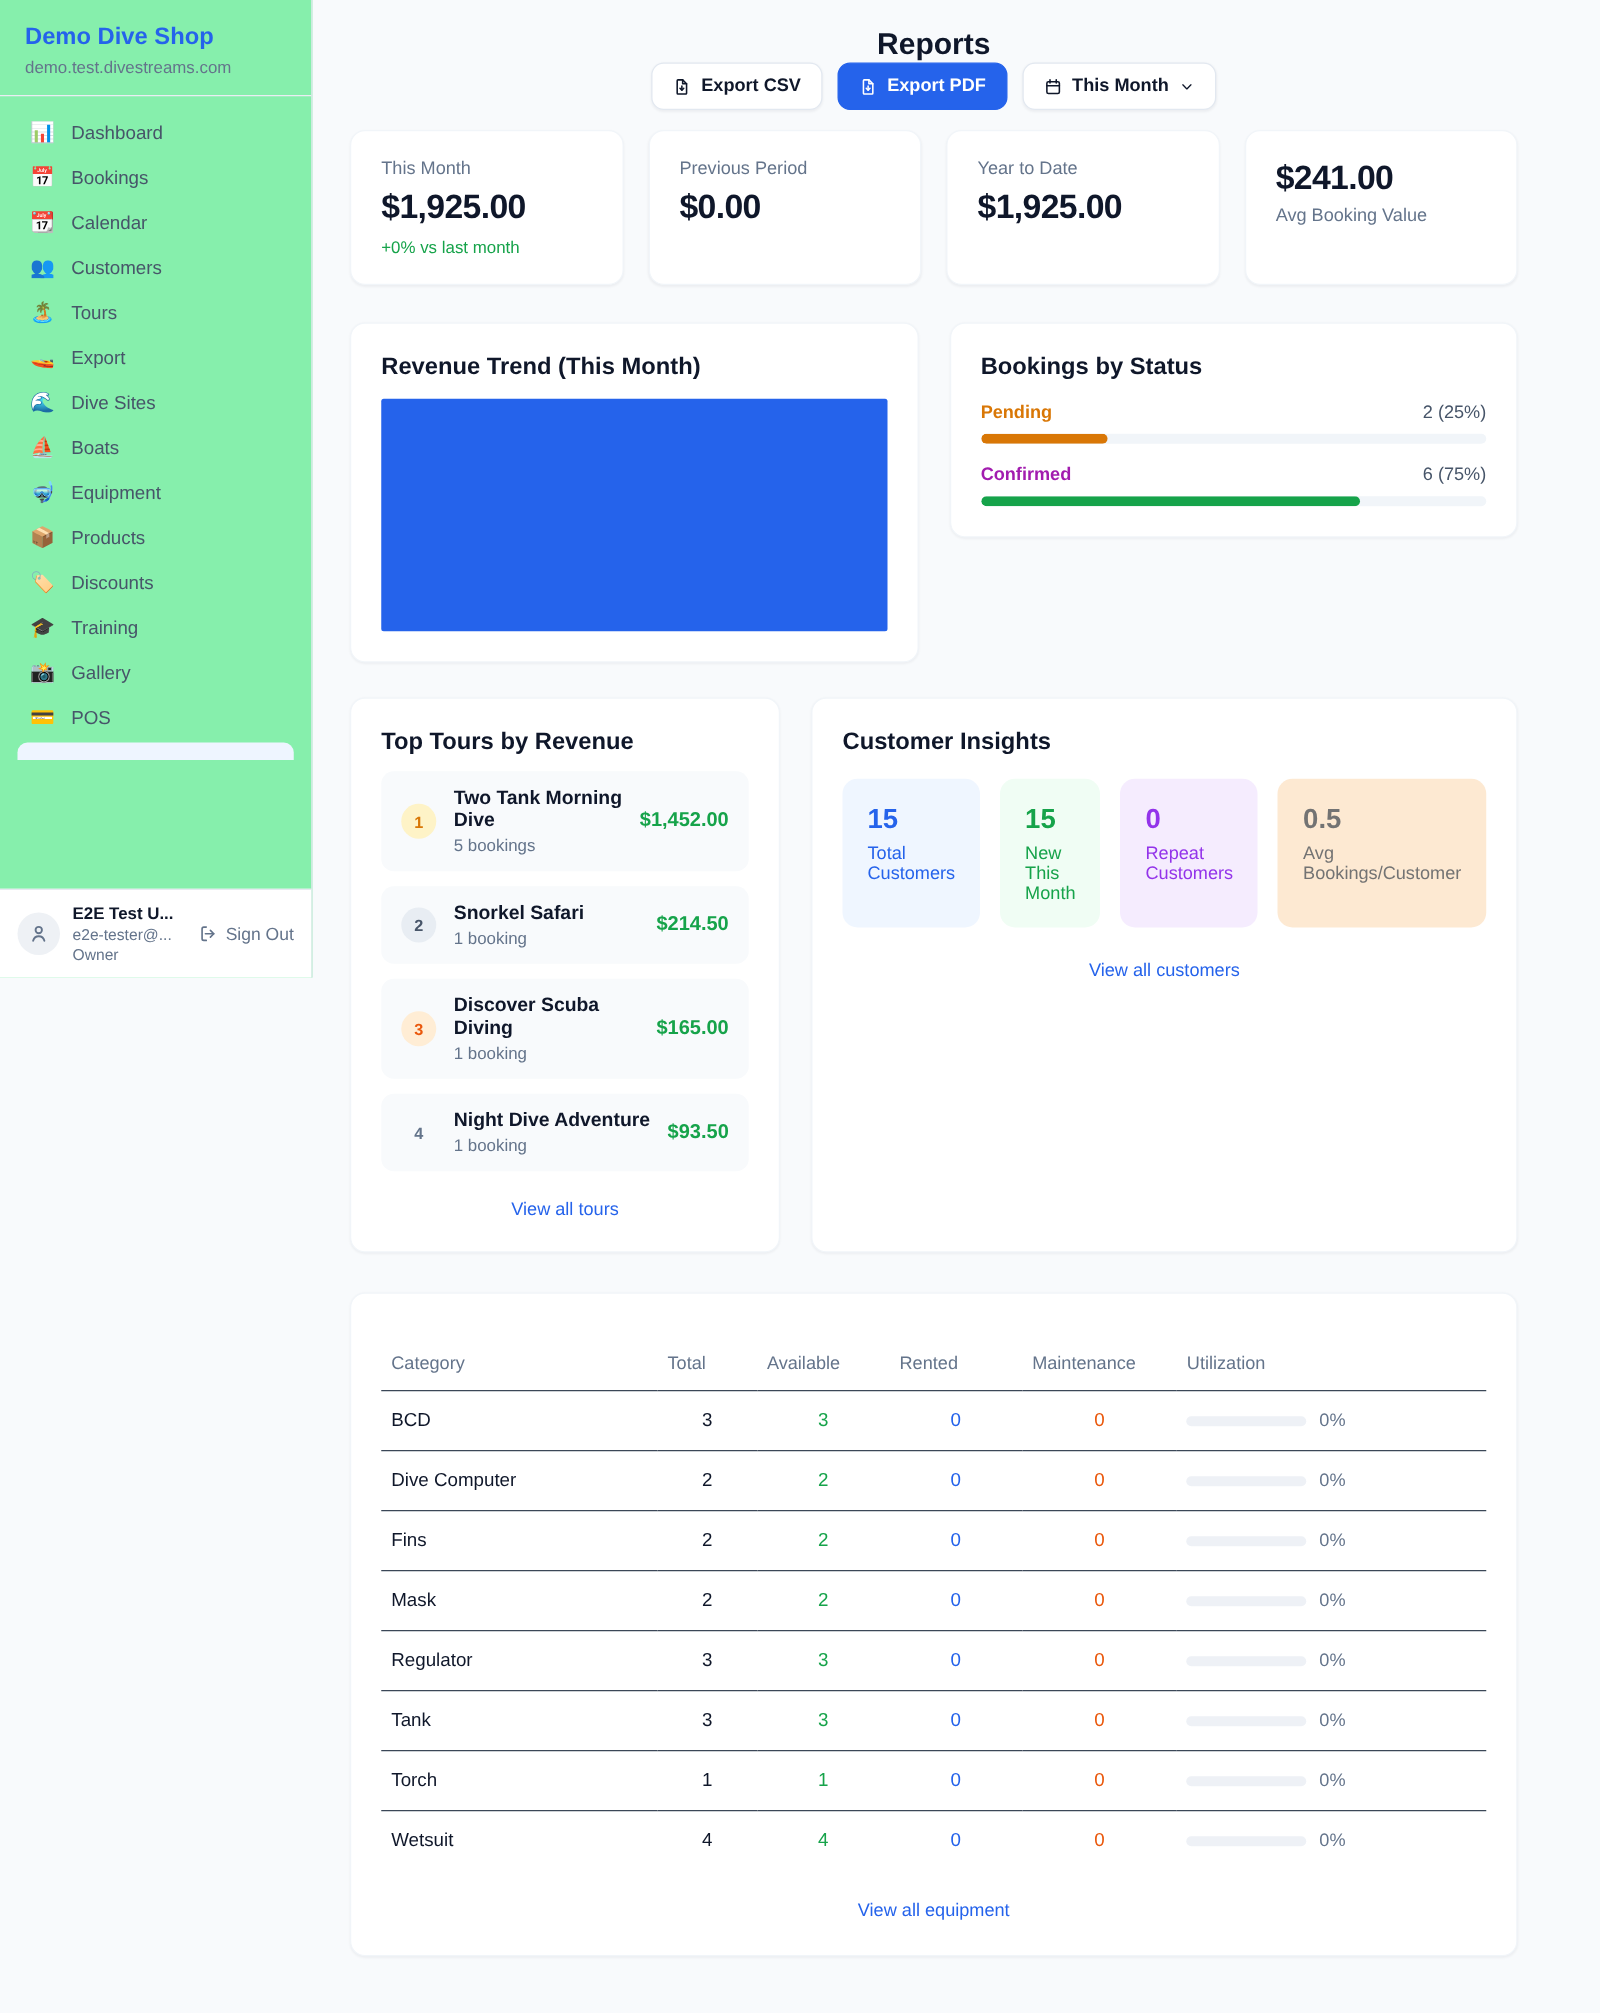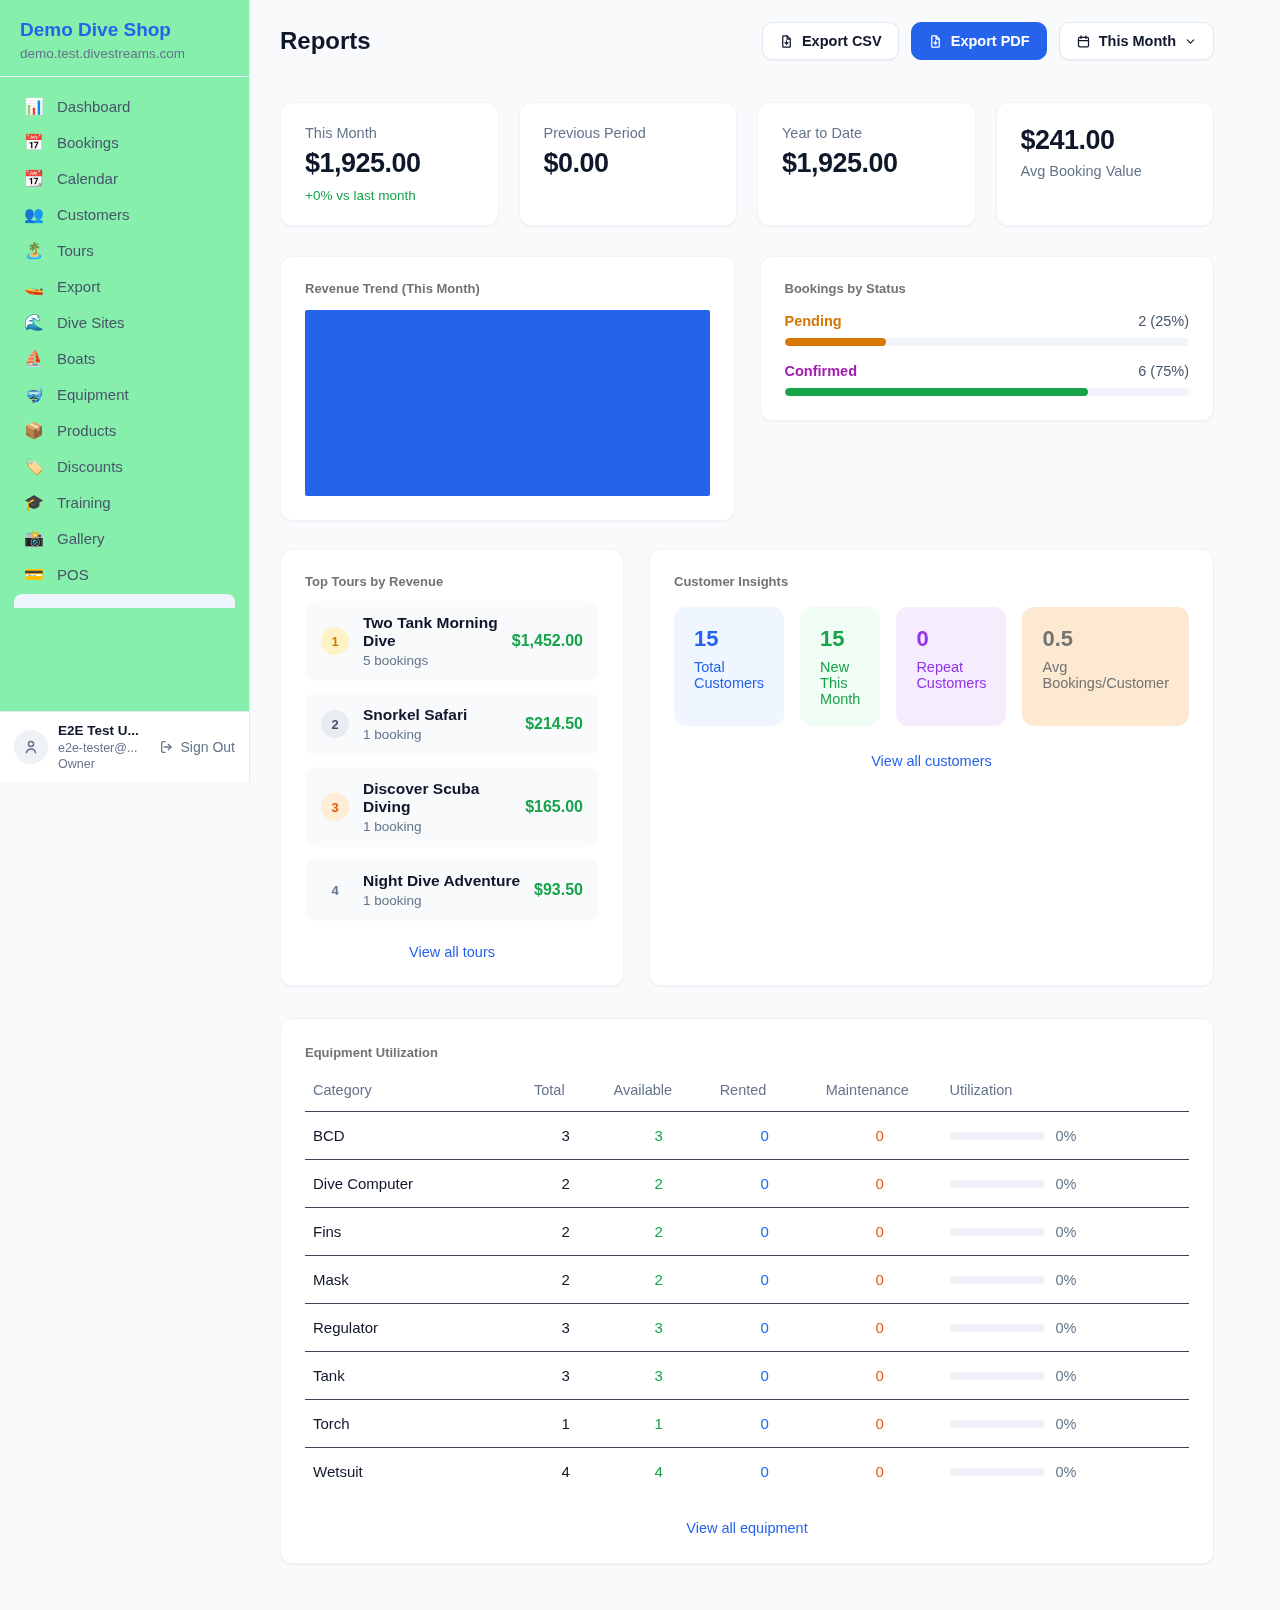--- a/index.html
+++ b/index.html
@@ -31,7 +31,7 @@
 
   
   main.content { flex:1; padding:22px 66px 40px 30px; min-width:0; }
-  .page-header { display:flex; align-items:center; justify-content:space-between; margin-bottom:42px; }
+  .page-header { display:flex; align-items:center; justify-content:center; margin-bottom:16px;flex-direction:column; }
   .page-title { font-size:24px; font-weight:800; color:#0f172a; }
   .actions { display:flex; align-items:center; gap:12px; }
   .btn { display:inline-flex; align-items:center; gap:8px; height:38px; padding:0 16px;

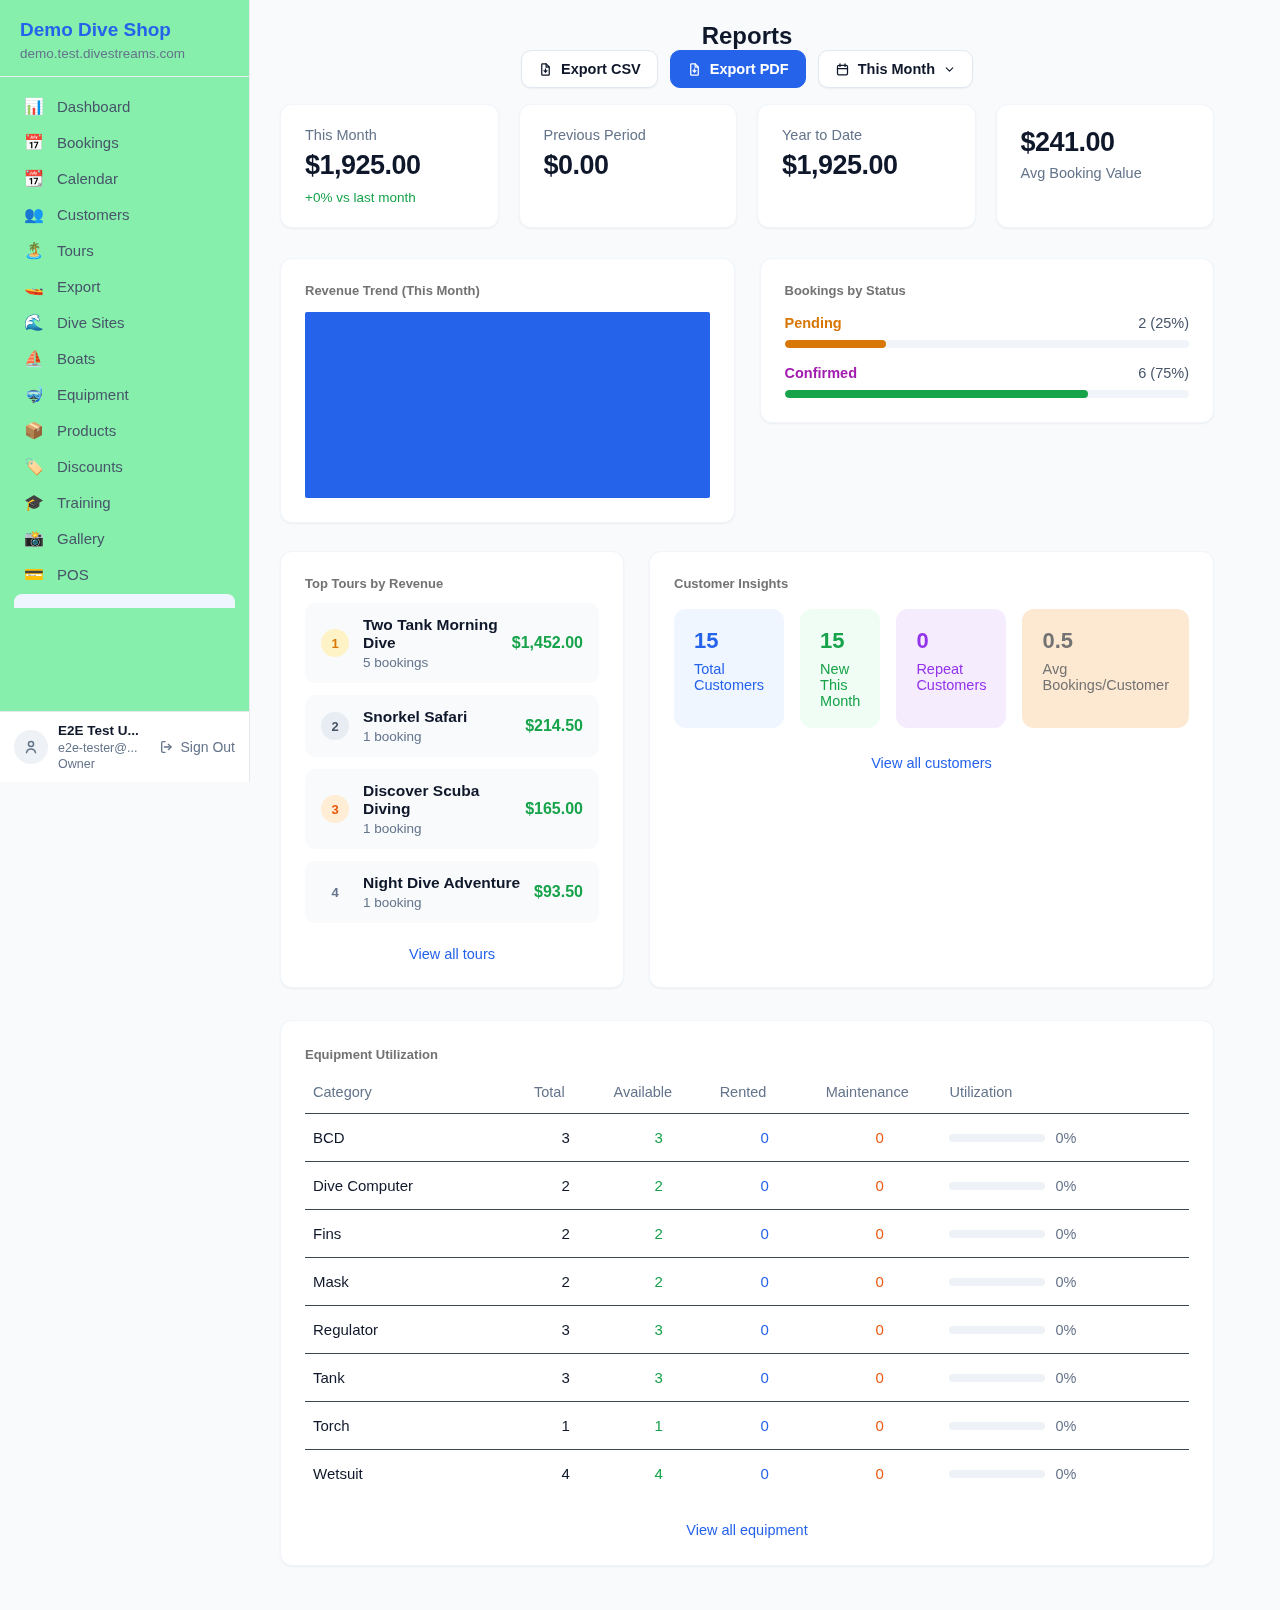--- a/index.html
+++ b/index.html
@@ -42,7 +42,7 @@
 
   .card { background:#fff; border:1px solid #f1f5f9; border-radius:12px;
     box-shadow:0 1px 2px rgba(15,23,42,.05); }
-  .card-title { font-size:13px; font-weight:700; color:#737373; }
+  .card-title { font-size:19px; font-weight:700; color:#0f172a; }
 
   
   .stats-row { display:grid; grid-template-columns:repeat(4,1fr); gap:20px; }

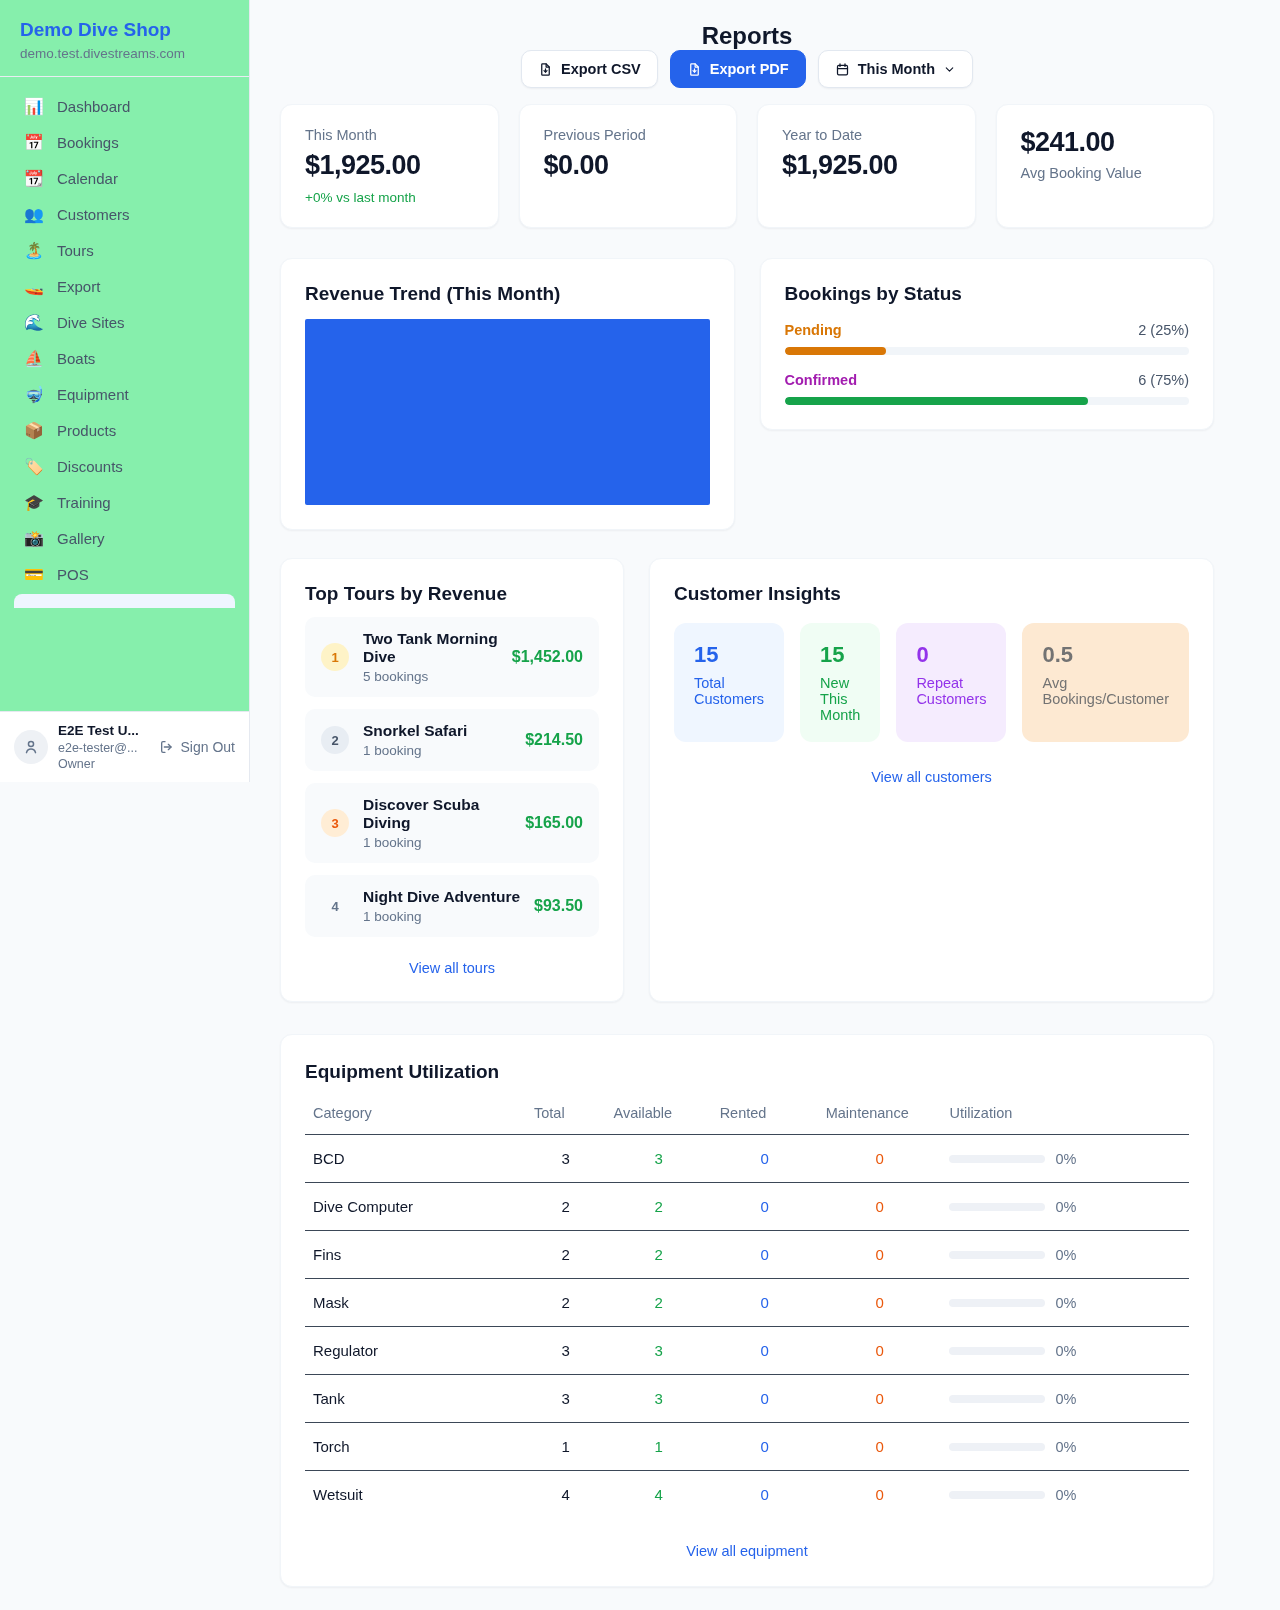--- a/index.html
+++ b/index.html
@@ -364,7 +364,6 @@
     </section>
 
     <section class="card equipment-card">
-      <div class="card-title">Equipment Utilization</div>
       <table class="equip">
         <thead>
           <tr>

